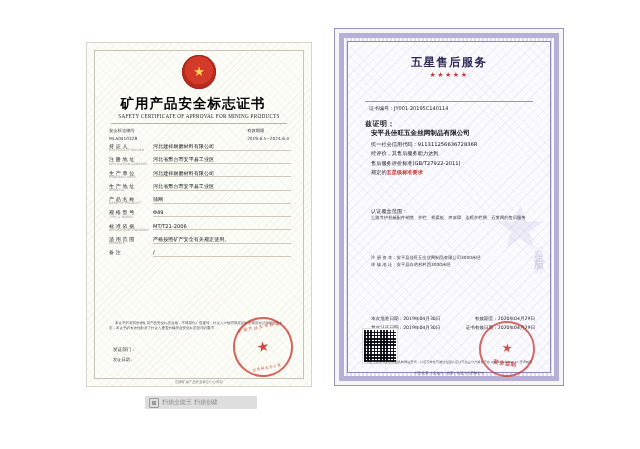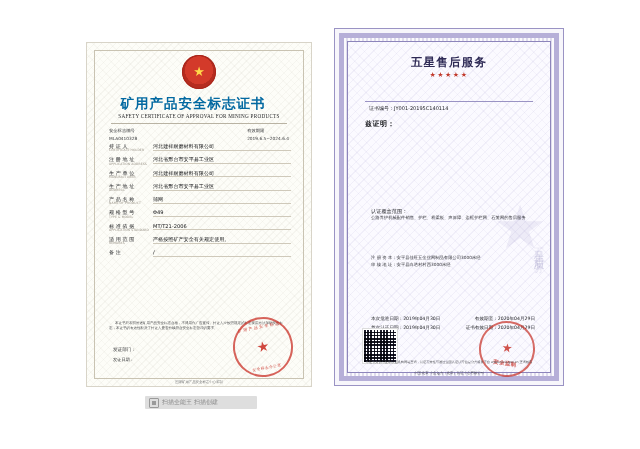--- a/index.html
+++ b/index.html
@@ -77,7 +77,7 @@
     font-weight: bold;
     font-size: 13.5px;
     letter-spacing: 1px;
-    color: #0369a1;
+    color: #000000;
   }
   .cert-left .title-en {
     position: absolute;

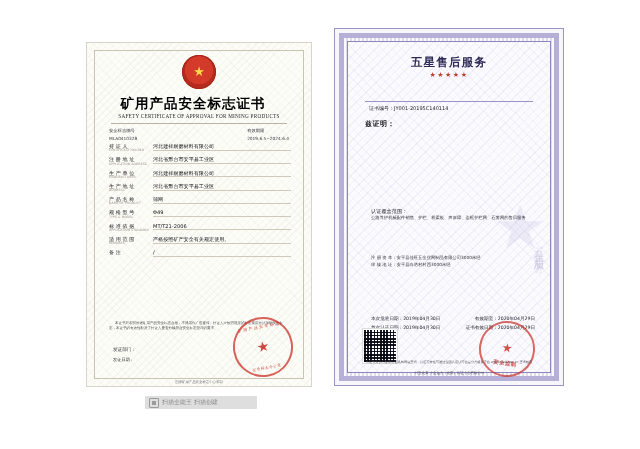--- a/index.html
+++ b/index.html
@@ -593,6 +593,25 @@
 
     <div class="declare">兹证明：</div>
 
+    <div class="r-list">
+      <div class="r-row">
+        <div class="r-val big">安平县佳旺五金丝网制品有限公司</div>
+      </div>
+      <div class="r-row">
+        <div class="r-lbl">统一社会信用代码：</div>
+        <div class="r-val">91131125663672836R</div>
+      </div>
+      <div class="r-row">
+        <div class="r-lbl">经评价，其售后服务能力达到</div>
+      </div>
+      <div class="r-row">
+        <div class="r-lbl">售后服务评价标准(GB/T27922-2011)</div>
+      </div>
+      <div class="r-row">
+        <div class="r-lbl">规定的</div>
+        <div class="r-val hi">五星级标准要求</div>
+      </div>
+    </div>
 
     <div class="r-block" style="top:178px;">
       <div class="bl-title">认证覆盖范围：</div>

